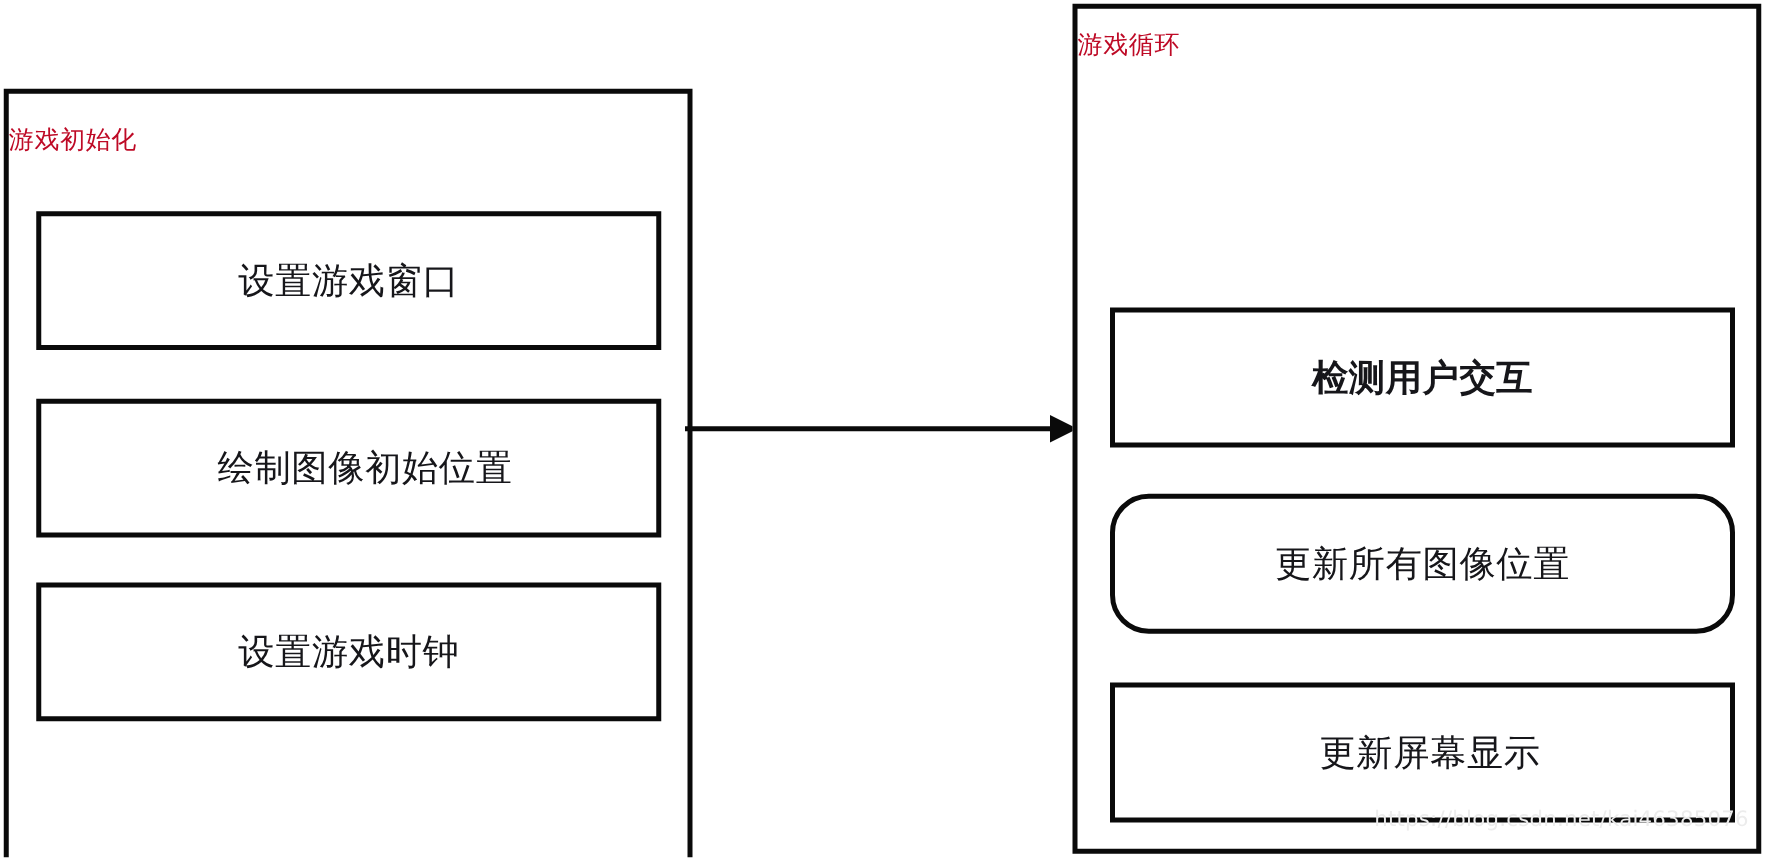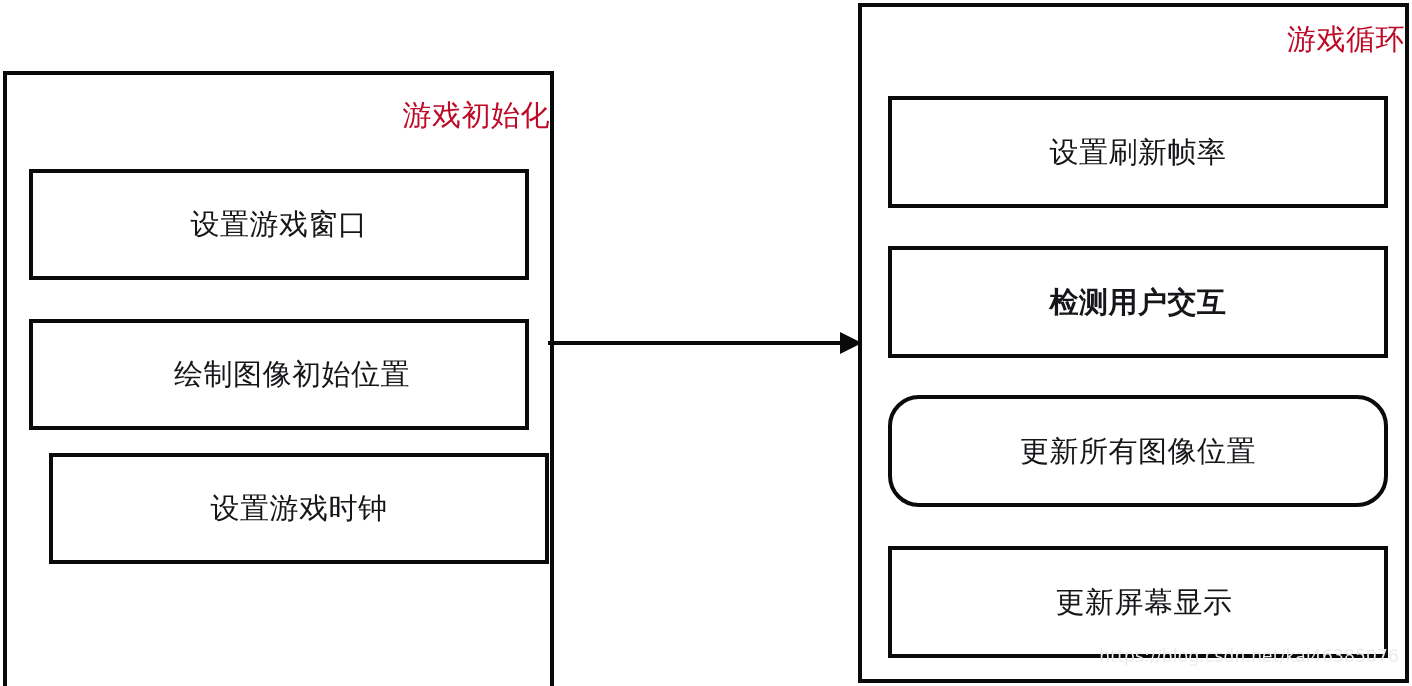--- a/index.html
+++ b/index.html
@@ -44,9 +44,9 @@
     position: absolute;
     left: 0;
     width: 100%;
-    text-align: right;
+    text-align: left;
     color: #BE0A26;
-    font-size: 29px;
+    font-size: 20px;
     line-height: 1;
     letter-spacing: 0.5px;
     white-space: nowrap;

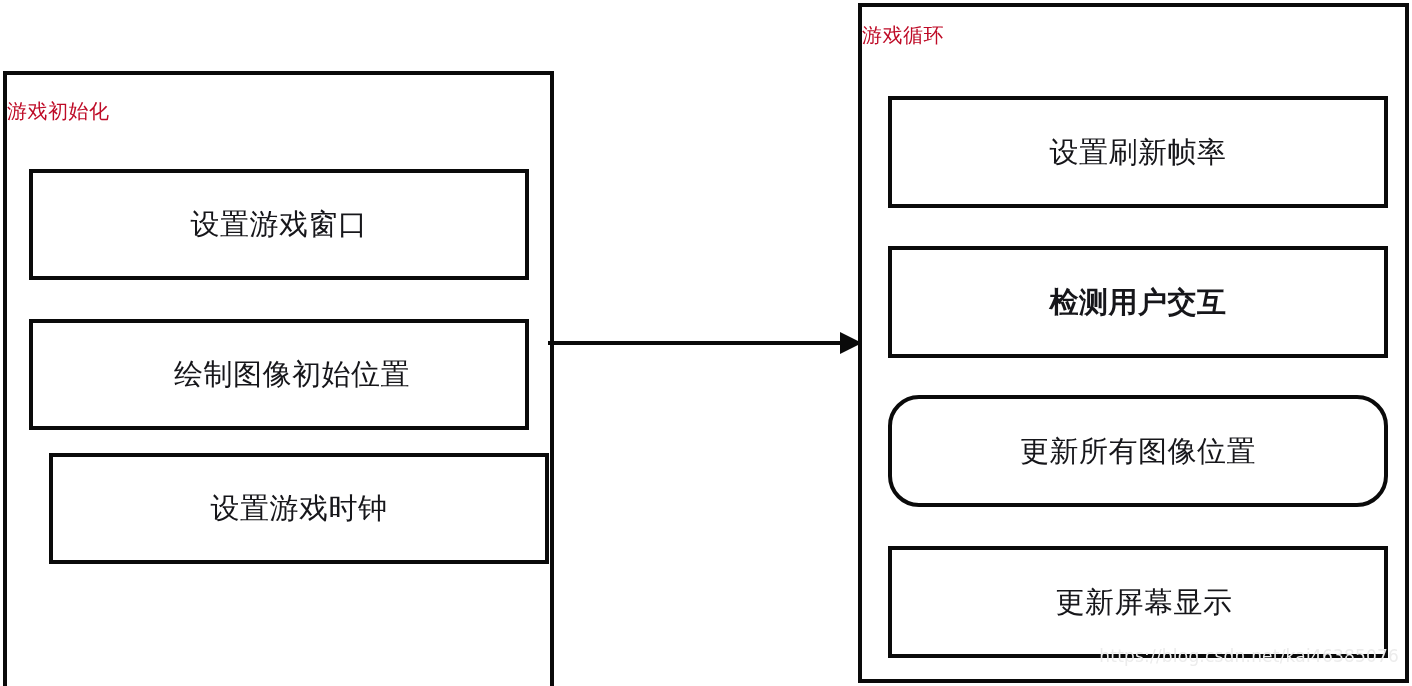--- a/index.html
+++ b/index.html
@@ -138,9 +138,6 @@
   <div class="panel" id="panel-loop">
     <div class="panel-title">游戏循环</div>
 
-    <div class="step-box rbox" id="loop-box-0">
-      <span class="step-label">设置刷新帧率</span>
-    </div>
 
     <div class="step-box rbox" id="loop-box-1">
       <span class="step-label">检测用户交互</span>

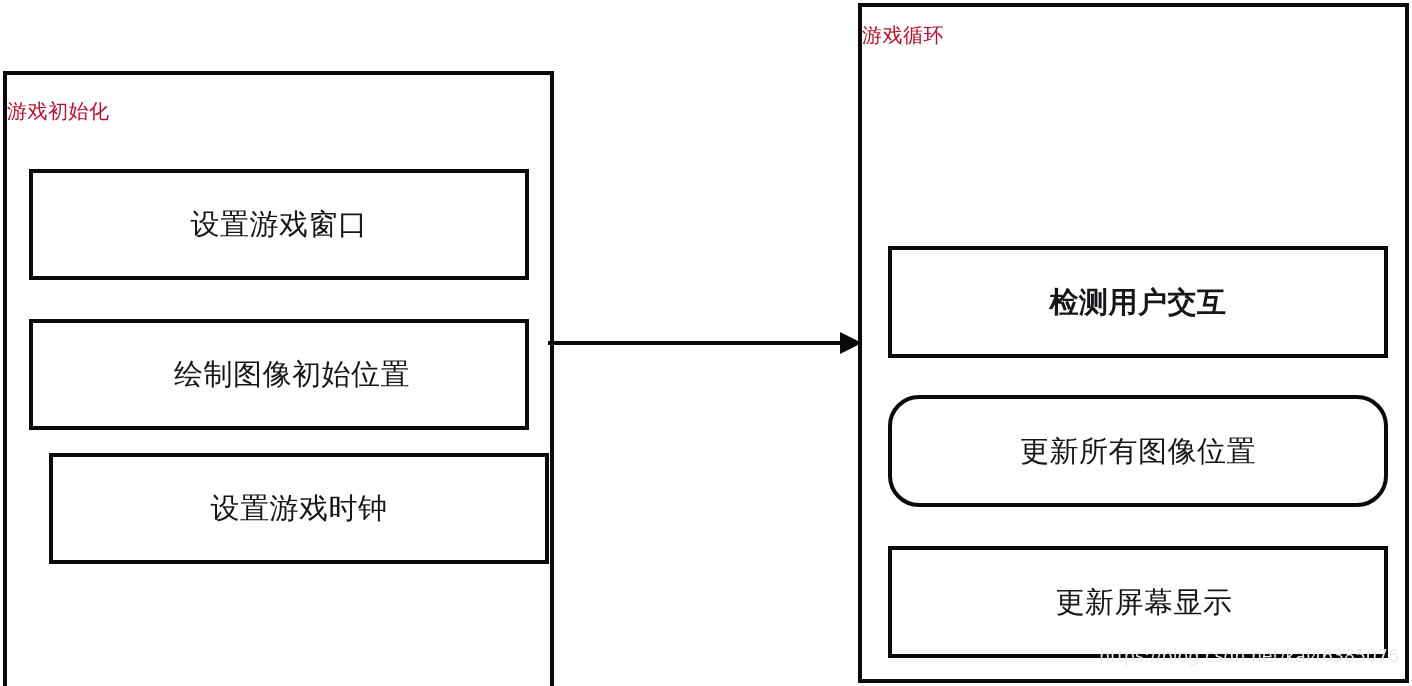--- a/index.html
+++ b/index.html
@@ -76,7 +76,7 @@
   .lbox { left: 22px; width: 500px; height: 111px; }
   #init-box-0 { top: 94px; }
   #init-box-1 { top: 244px; padding-left: 26px; }
-  #init-box-2 { top: 378px; margin-left: 20px; }
+  #init-box-2 { top: 391px; }
 
   
   .rbox { left: 26px; width: 500px; height: 112px; }

